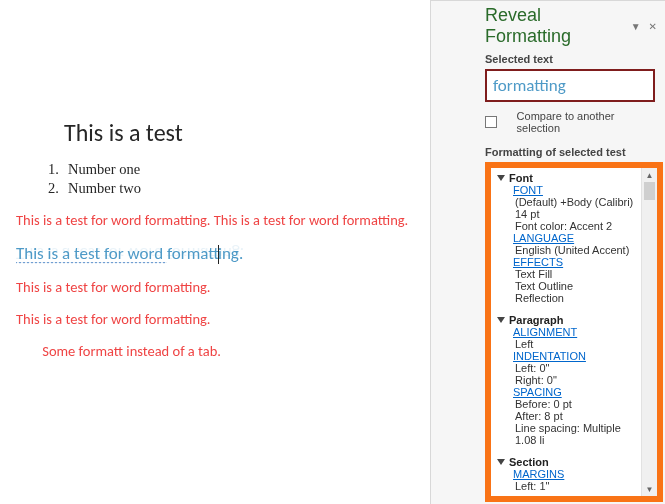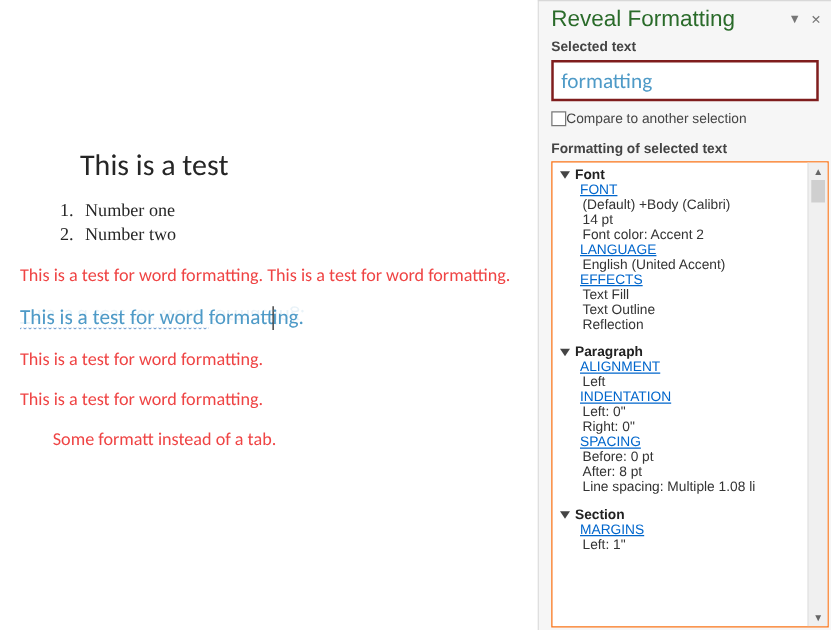--- a/index.html
+++ b/index.html
@@ -82,6 +82,7 @@
     border-top: 1px solid #d8d8d8;
     display: flex;
     flex-direction: column;
+    padding-left: 44px;
   }
   .pane-header {
     padding: 4px 8px 2px 10px;

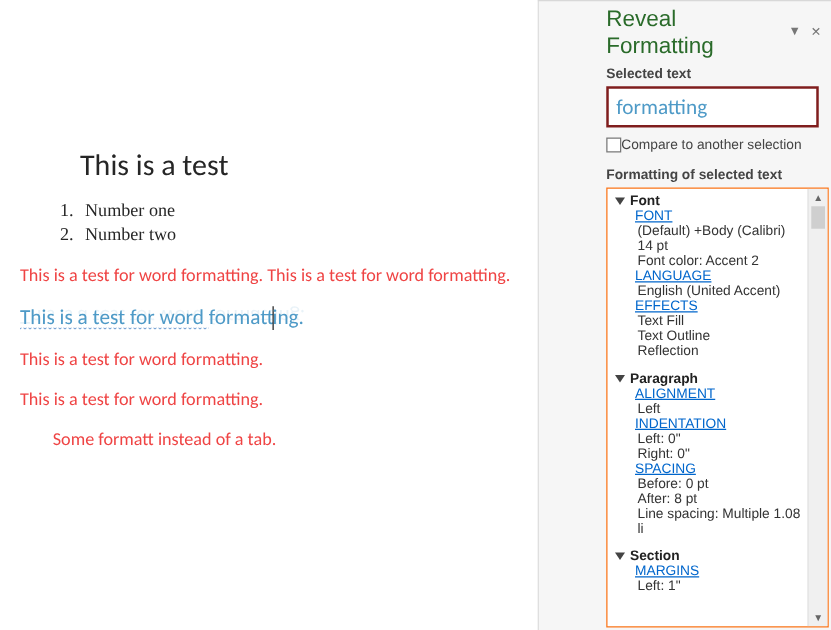--- a/index.html
+++ b/index.html
@@ -117,7 +117,7 @@
     padding: 2px 10px 8px 10px;
     display: flex;
     align-items: center;
-    gap: 0;
+    gap: 20px;
     color: #444;
     font-size: 11px;
   }

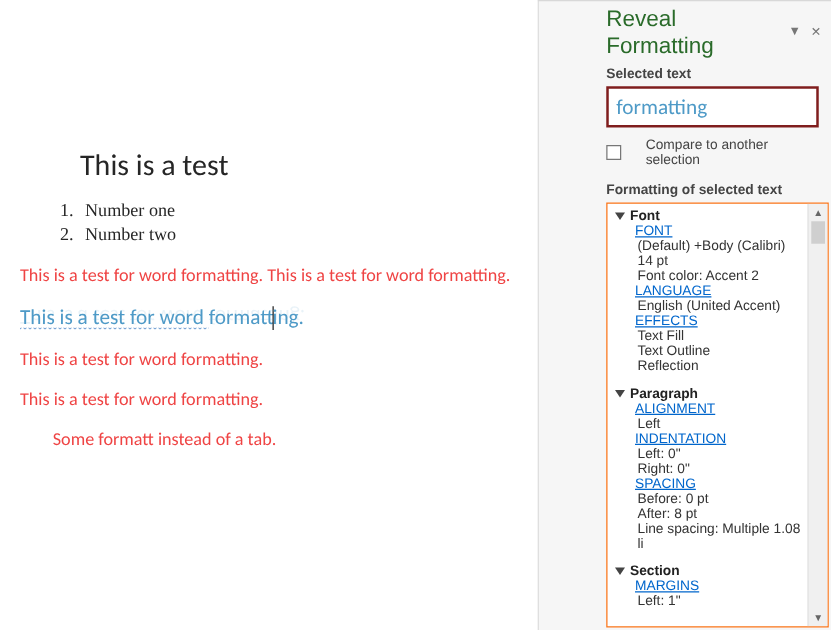--- a/index.html
+++ b/index.html
@@ -213,7 +213,7 @@
       <span>Compare to another selection</span>
     </div>
 
-    <div class="section-label">Formatting of selected text</div>
+    <div class="section-label">Formatting of selected test</div>
 
     <div class="tree-wrap">
       <div class="tree">

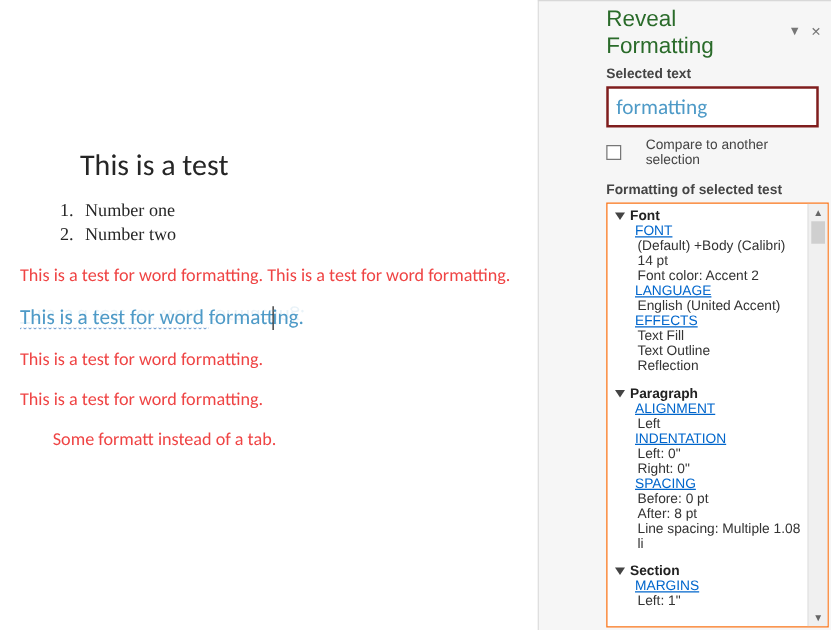--- a/index.html
+++ b/index.html
@@ -128,7 +128,7 @@
     flex: 1;
     margin: 2px 2px 2px 10px;
     background: #fff;
-    border: 1px solid #f97316;
+    border: 6px solid #f97316;
     position: relative;
     overflow: hidden;
   }

